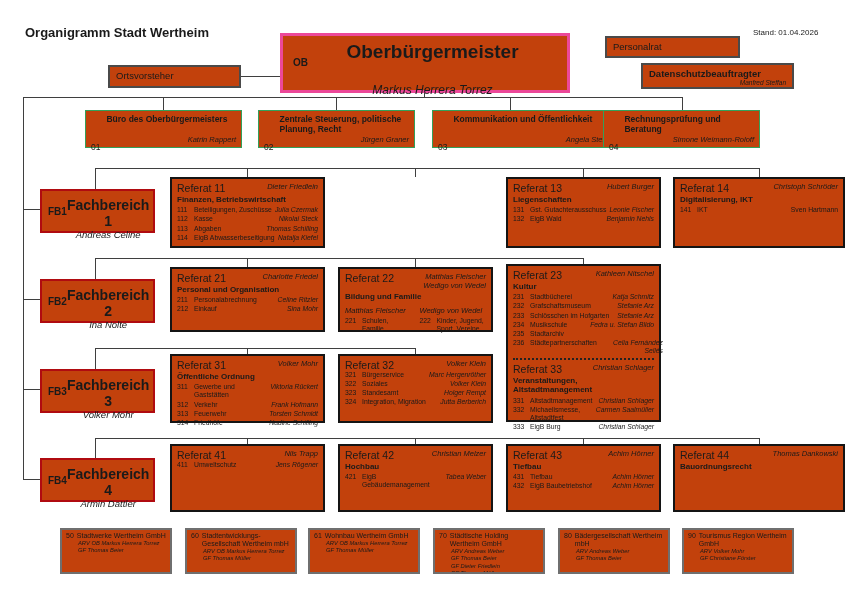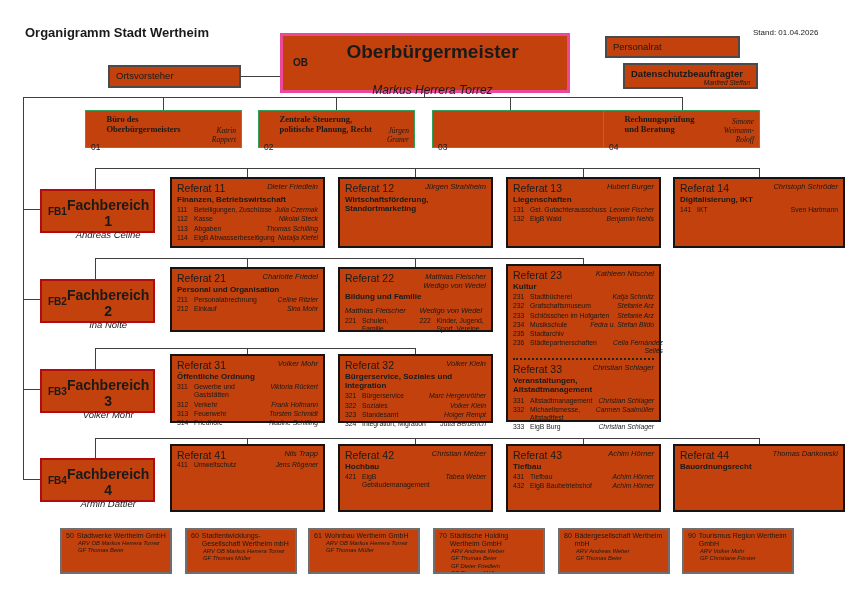--- a/index.html
+++ b/index.html
@@ -110,7 +110,7 @@
     <span>Personalrat</span>
   </div>
 
-  <div class="box plain-box" style="left:623px;top:63px;width:135px;height:26px;font-weight:bold;">
+  <div class="box plain-box" style="left:641px;top:63px;width:153px;height:26px;font-weight:bold;">
     <div>Datenschutzbeauftragter</div>
     <div class="ds-name" style="font-weight:normal">Manfred Steffan</div>
   </div>

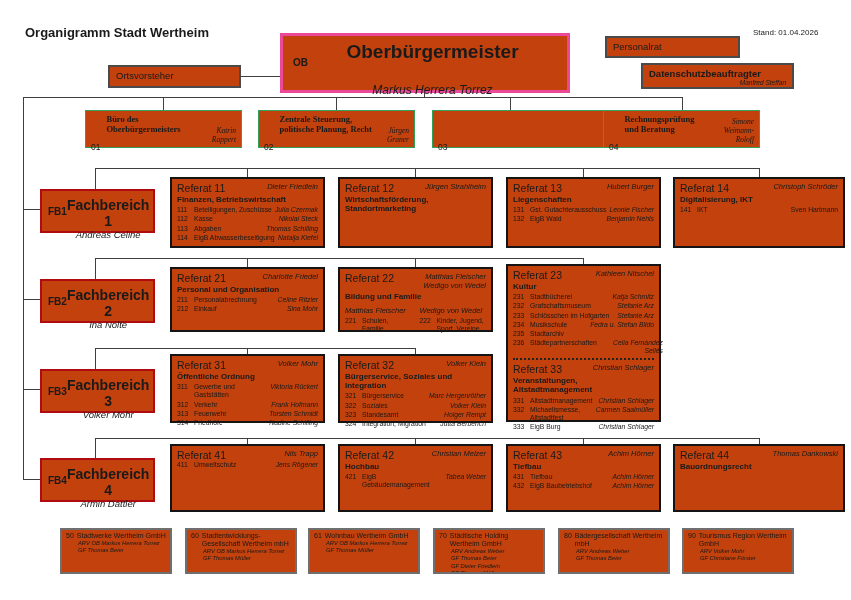--- a/index.html
+++ b/index.html
@@ -22,7 +22,7 @@
   
   .stab-box{border:1.5px solid #33a05a;padding:3px 5px;display:flex;gap:6px;font-size:8.5px;}
   .st-code{flex:none;margin-top:28px;}
-  .st-body{flex:1;display:flex;flex-direction:row;font-family:Liberation Serif, serif;}
+  .st-body{flex:1;display:flex;flex-direction:column;}
   .st-title{font-weight:bold;line-height:1.2;}
   .st-name{font-style:italic;font-size:7.5px;text-align:right;margin-top:auto;}
   

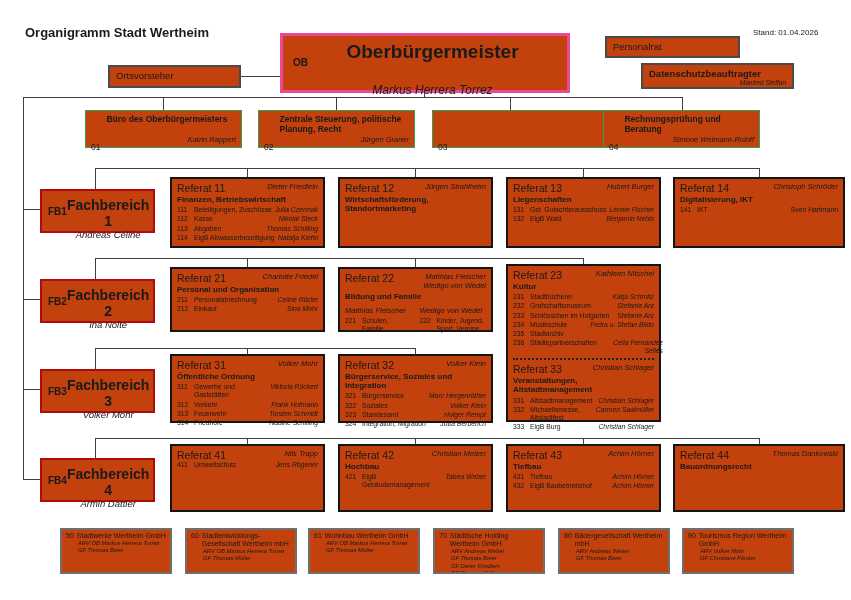--- a/index.html
+++ b/index.html
@@ -131,6 +131,10 @@
     </div>
   <div class="box stab-box" style="left:432px;top:110px;width:189px;height:38px">
       <div class="st-code">03</div>
+      <div class="st-body">
+        <div class="st-title">Kommunikation und Öffentlichkeit</div>
+        <div class="st-name">Angela Steffan</div>
+      </div>
     </div>
   <div class="box stab-box" style="left:603px;top:110px;width:157px;height:38px">
       <div class="st-code">04</div>

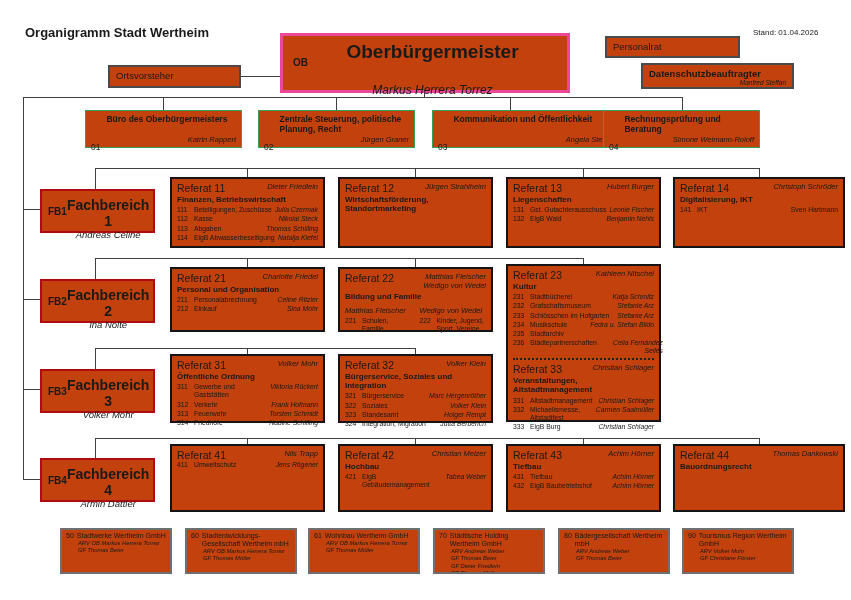--- a/index.html
+++ b/index.html
@@ -202,15 +202,6 @@
         <div class="i-name">Natalja Kiefel</div>
       </div>
     </div>
-  <div class="box ref-box" style="left:338px;top:177px;width:155px;height:71px">
-      <div class="ref-head">
-        <div class="ref-code">Referat 12</div>
-        <div class="ref-leader">
-          <div>Jürgen Strahlheim</div>
-        </div>
-      </div>
-      <div class="ref-title">Wirtschaftsförderung, Standortmarketing</div>
-    </div>
   <div class="box ref-box" style="left:506px;top:177px;width:155px;height:71px">
       <div class="ref-head">
         <div class="ref-code">Referat 13</div>

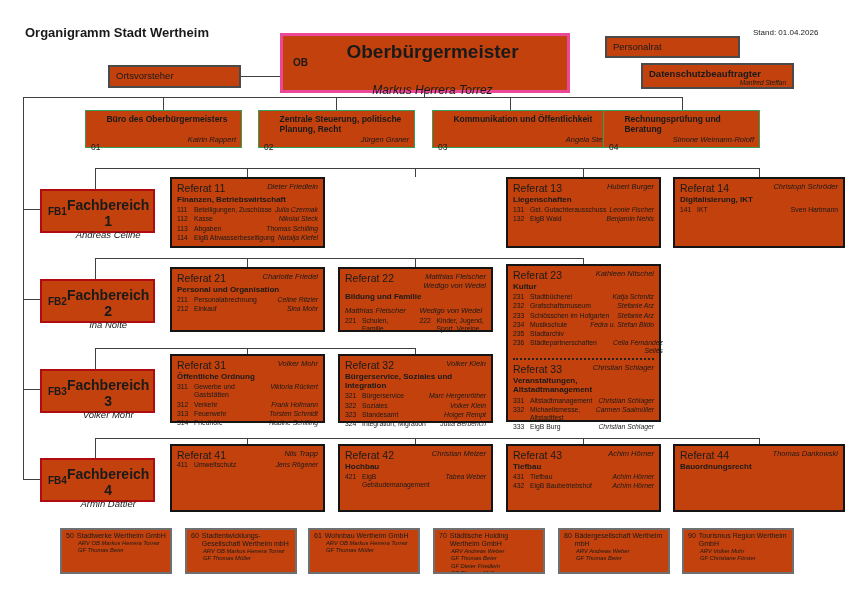--- a/index.html
+++ b/index.html
@@ -384,7 +384,6 @@
           <div>Volker Klein</div>
         </div>
       </div>
-      <div class="ref-title">Bürgerservice, Soziales und Integration</div>
       <div class="ref-item">
         <div class="i-code">321</div>
         <div class="i-label">Bürgerservice</div>

